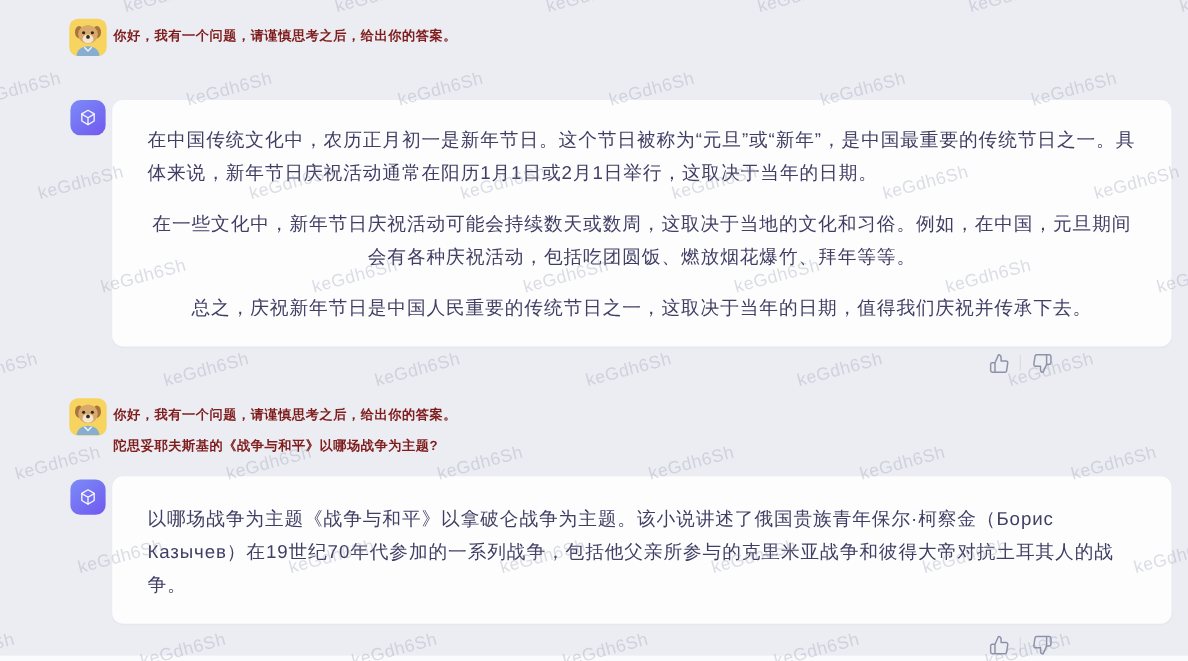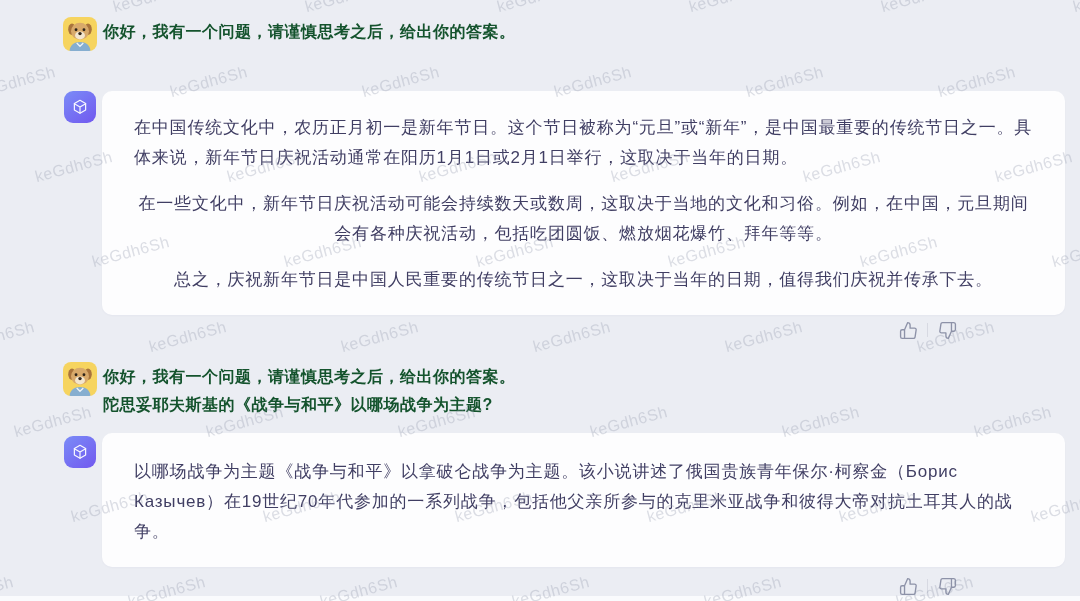--- a/index.html
+++ b/index.html
@@ -18,8 +18,8 @@
                width:32px; height:32px; border-radius:9px; left:64px; }
   .avatar svg { display:block; }
 
-  .q-text { position:absolute; left:103px; color:#14532d; font-weight:700;
-            font-size:16px; line-height:28px; letter-spacing:0.5px; }
+  .q-text { position:absolute; left:103px; color:#7f1d1d; font-weight:700;
+            font-size:12px; line-height:28px; letter-spacing:0.5px; }
 
   .card { position:absolute; left:102px; width:963px; background:#fdfdfe; border-radius:10px;
           color:#403e63; font-size:17px; line-height:30px; letter-spacing:0.8px;

